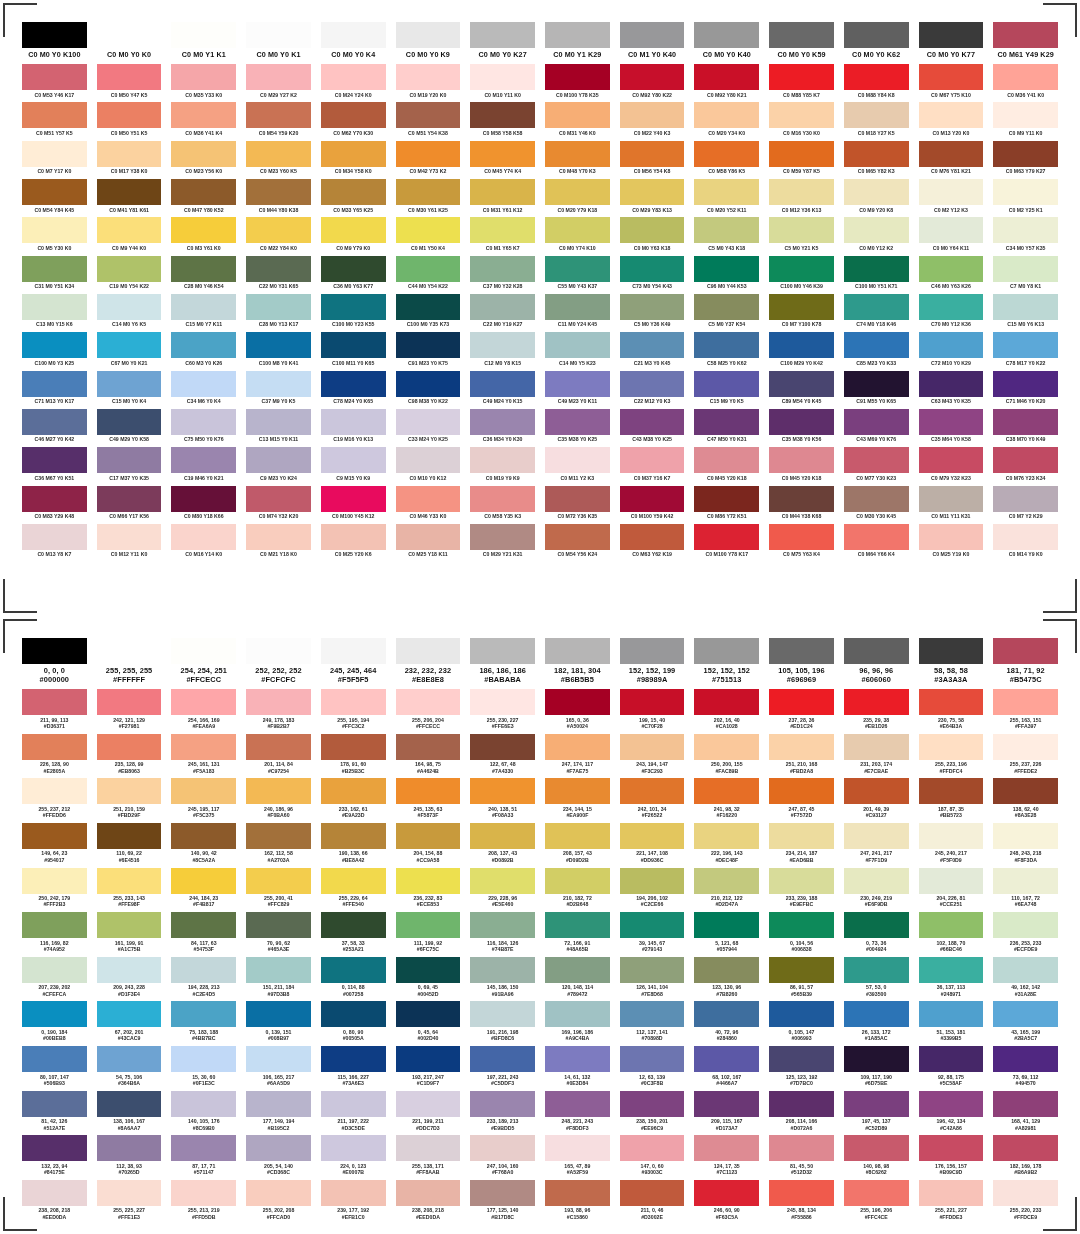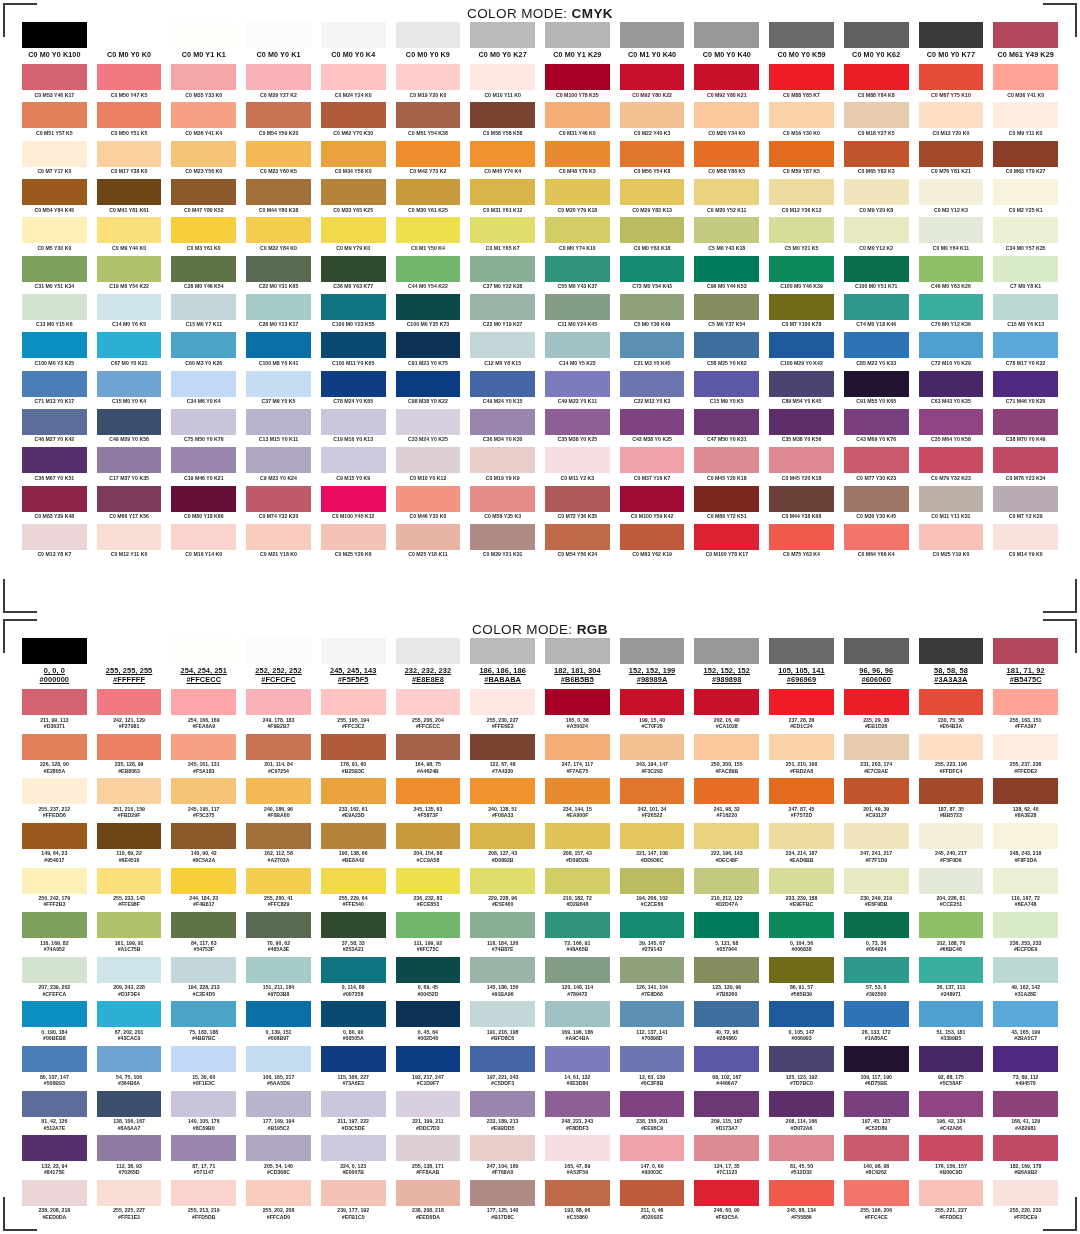--- a/index.html
+++ b/index.html
@@ -121,10 +121,6 @@
         <i class="v"></i>
       </div>
 
-    <div class="mode-title">
-      <span>COLOR MODE:</span>
-      <span class="mode-val">CMYK</span>
-    </div>
 
     <div class="grid" id="cmyk-grid">
         <div class="cell row-head">

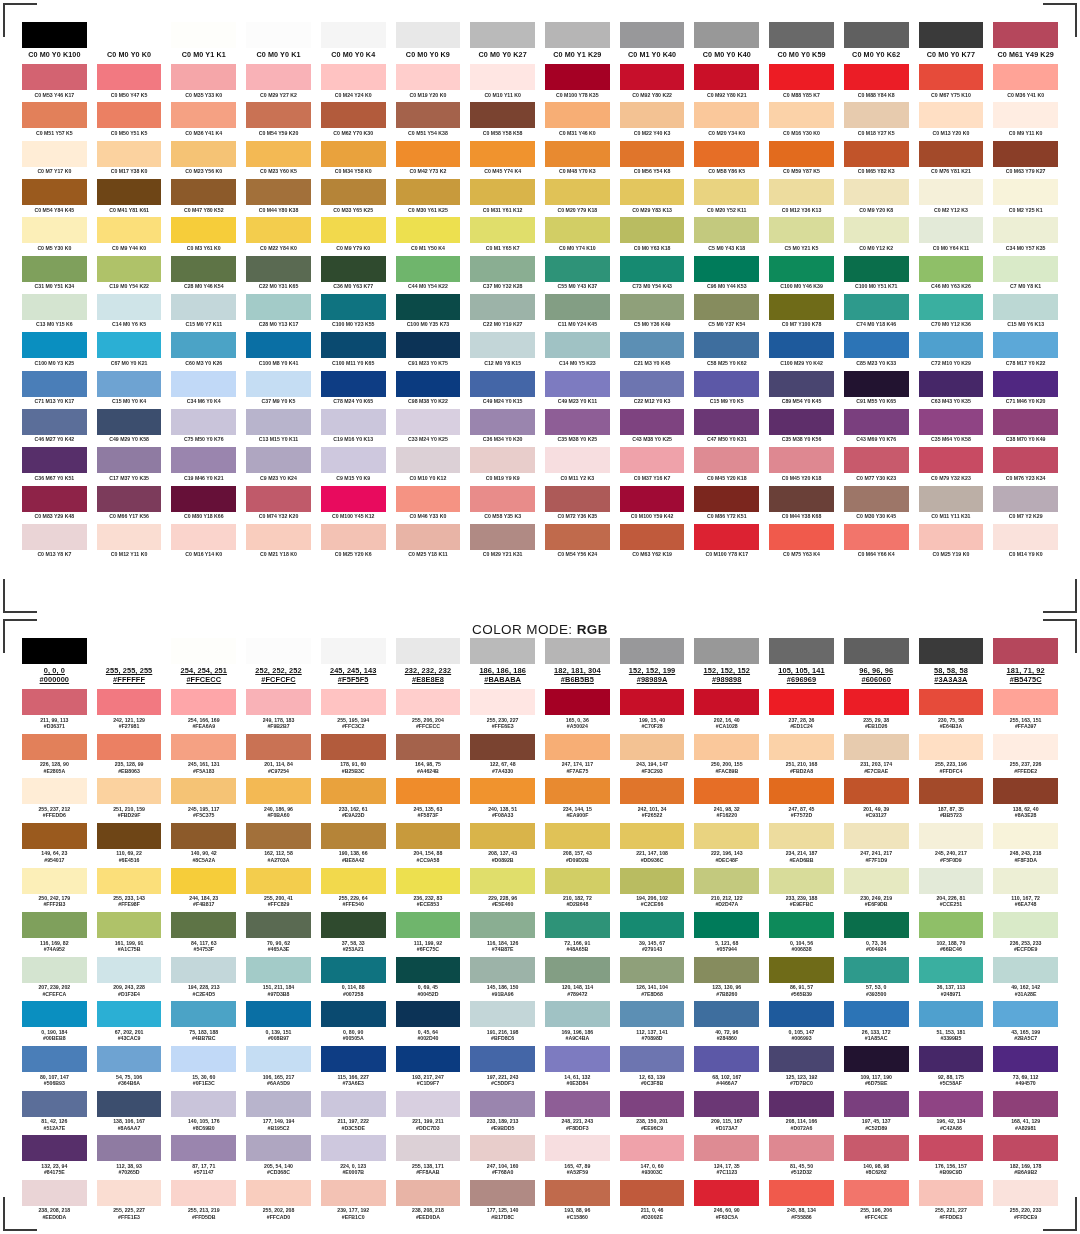--- a/index.html
+++ b/index.html
@@ -1320,10 +1320,6 @@
         <i class="v"></i>
       </div>
 
-    <div class="mode-title">
-      <span>COLOR MODE:</span>
-      <span class="mode-val">RGB</span>
-    </div>
 
     <div class="grid" id="rgb-grid">
         <div class="cell row-head">

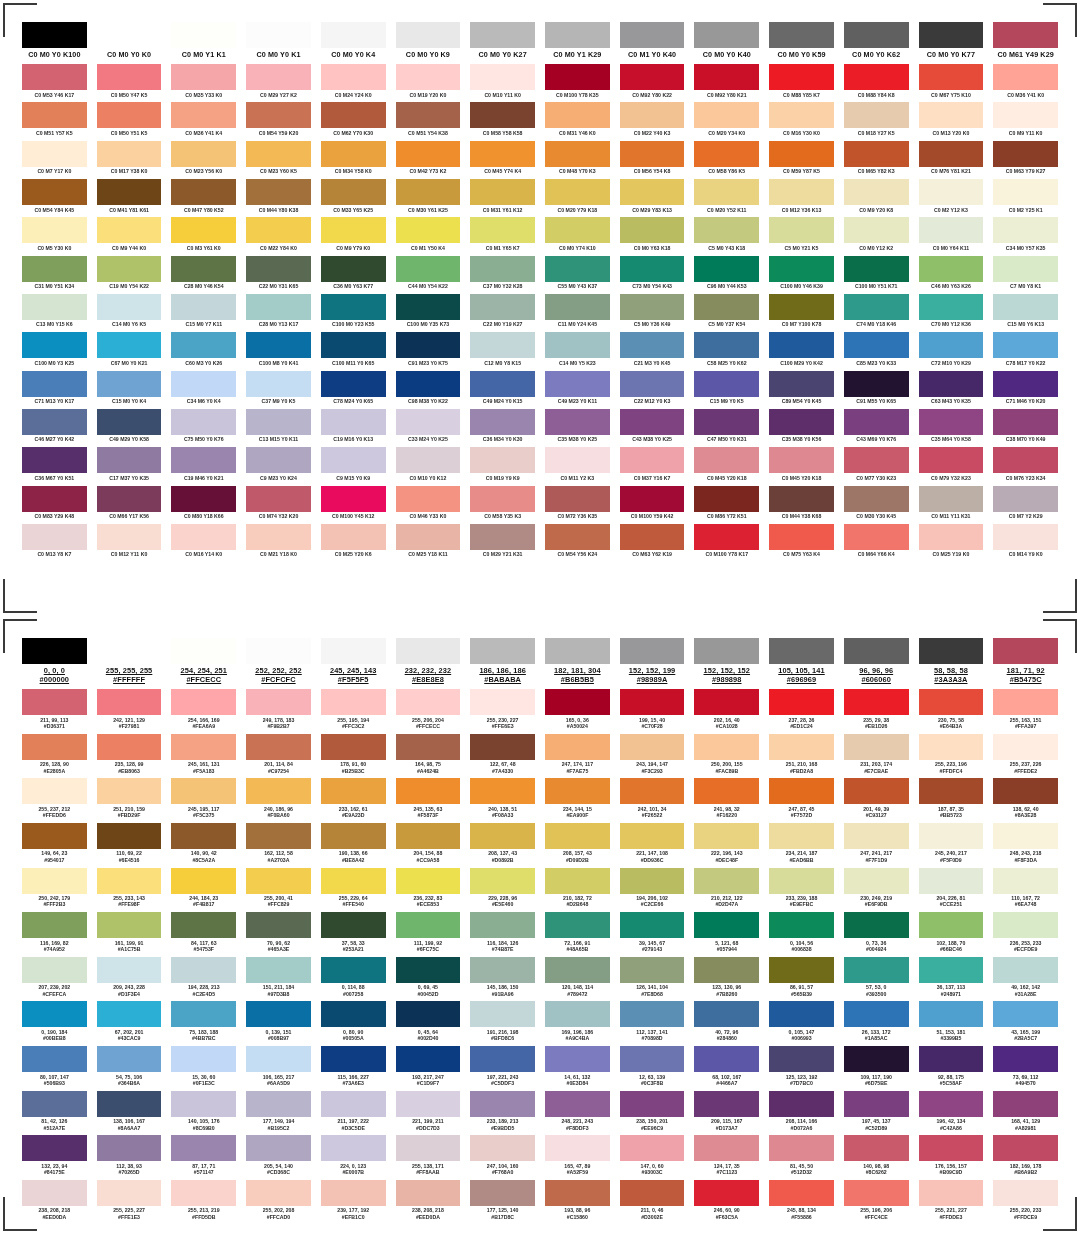--- a/index.html
+++ b/index.html
@@ -81,7 +81,6 @@
   #rgb-grid .row-head .lab{
     font-size:7.4px;
     font-weight:700;
-    text-decoration:underline;
   }
   .row-body .lab{
     font-size:5.2px;

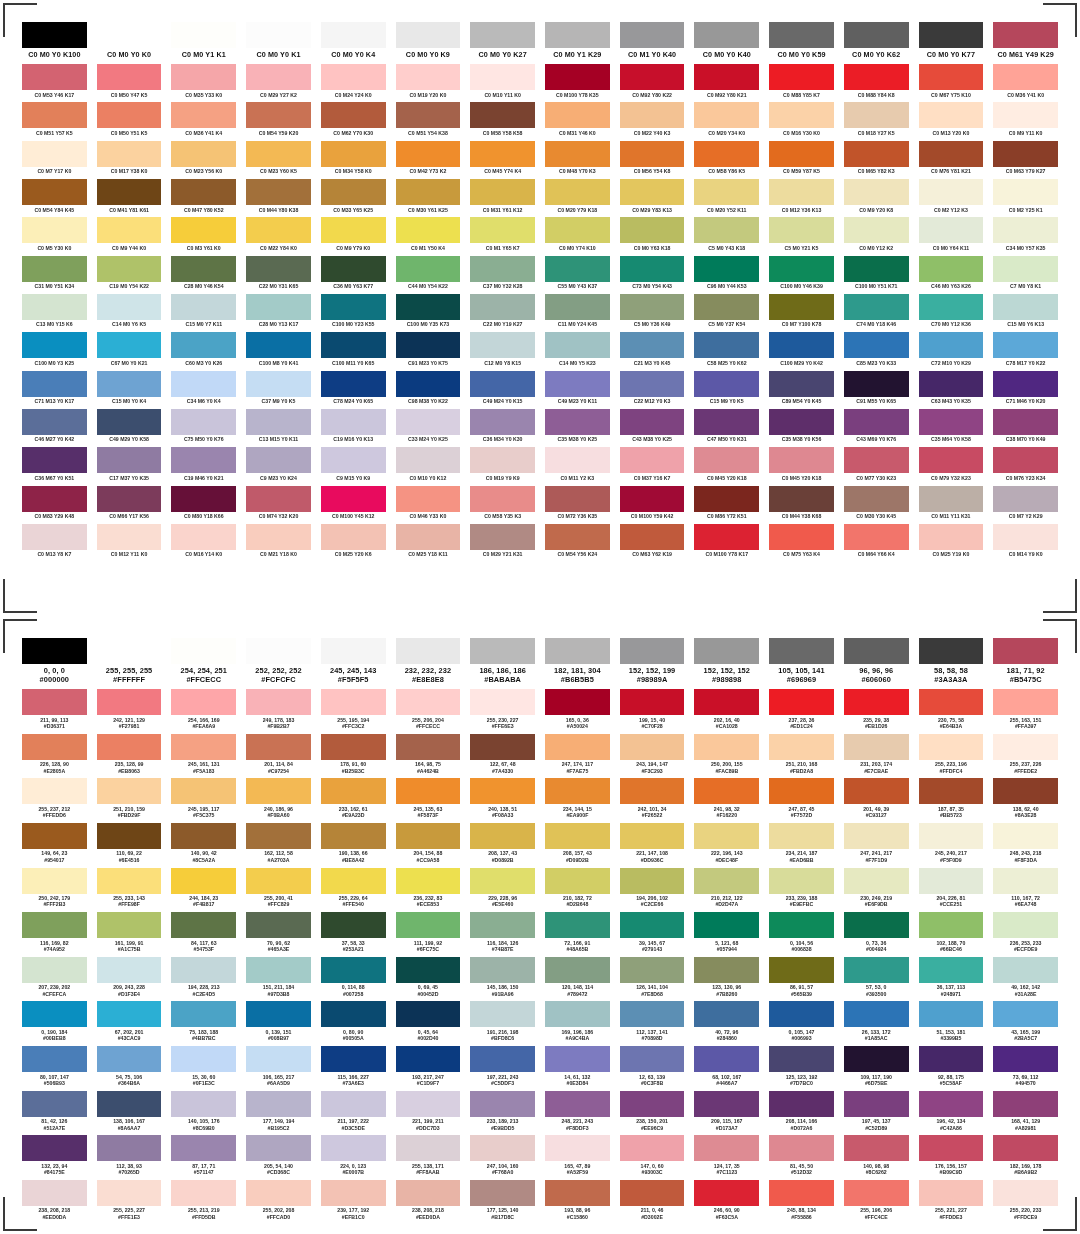--- a/index.html
+++ b/index.html
@@ -1352,7 +1352,7 @@
         <div class="cell row-head">
           <div class="sw" style="background: rgb(245, 245, 245);"></div>
           <div class="lab">
-            <span class="l1">245, 245, 143</span>
+            <span class="l1">245, 245, 464</span>
             <span class="l2">#F5F5F5</span>
           </div>
         </div>

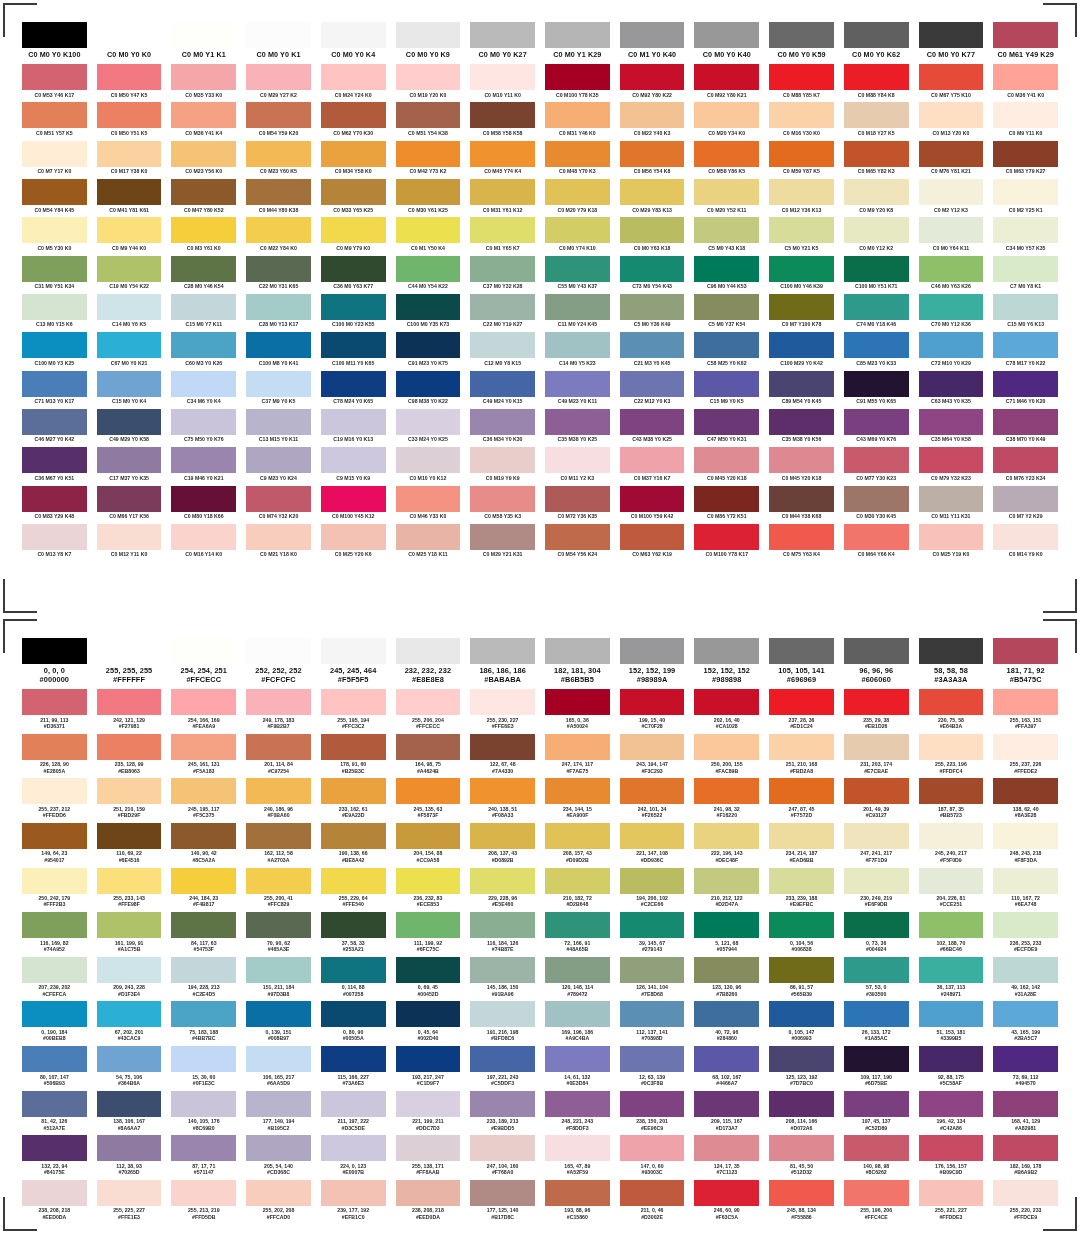--- a/index.html
+++ b/index.html
@@ -1394,7 +1394,7 @@
         <div class="cell row-head">
           <div class="sw" style="background: rgb(105, 105, 105);"></div>
           <div class="lab">
-            <span class="l1">105, 105, 141</span>
+            <span class="l1">105, 105, 196</span>
             <span class="l2">#696969</span>
           </div>
         </div>

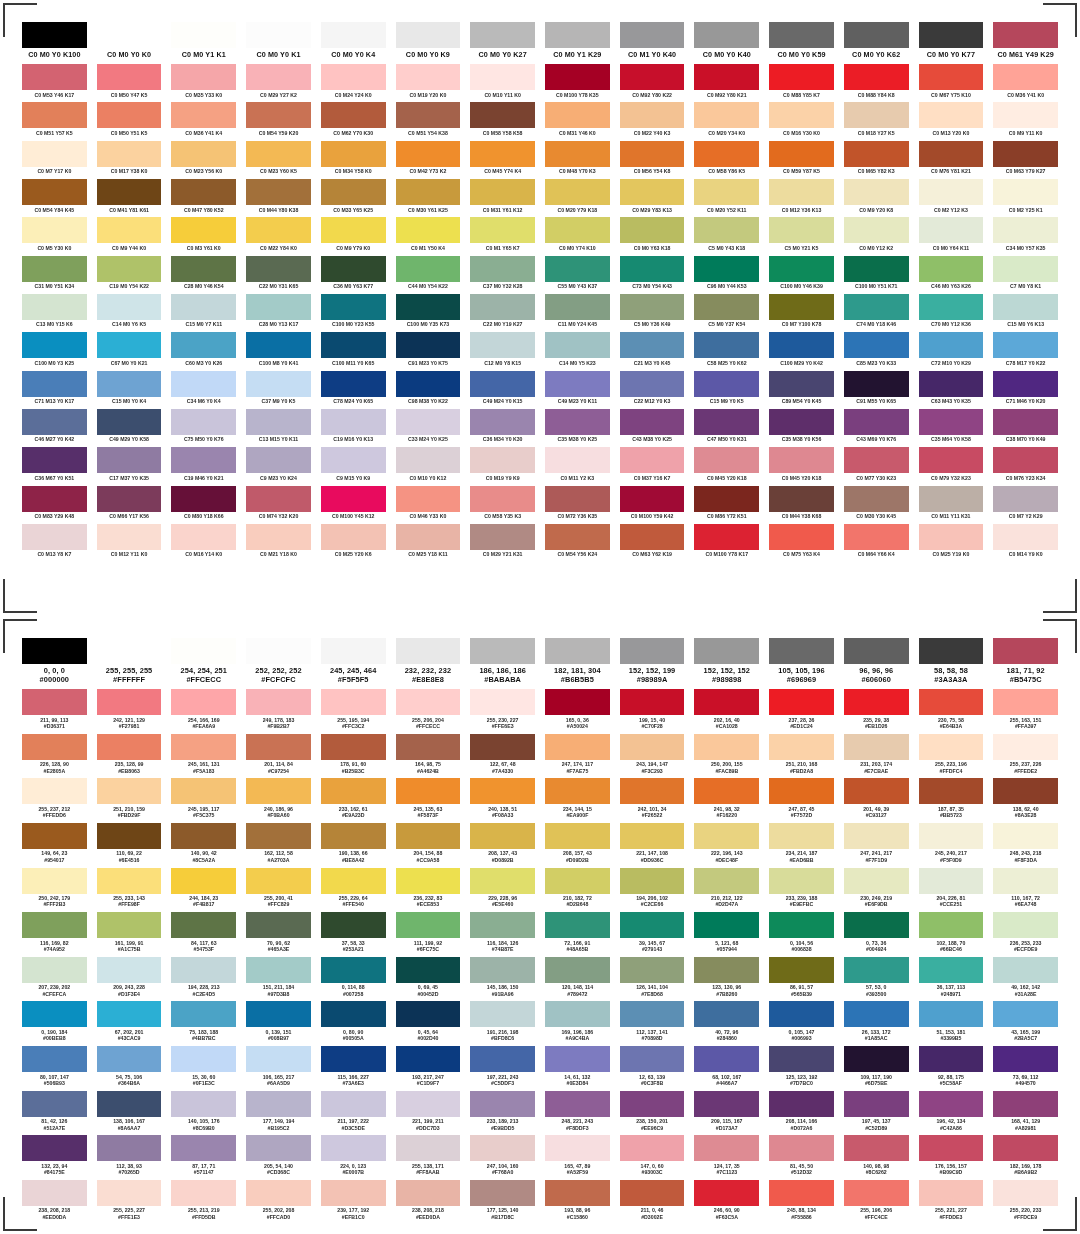--- a/index.html
+++ b/index.html
@@ -1388,7 +1388,7 @@
           <div class="sw" style="background: rgb(152, 152, 152);"></div>
           <div class="lab">
             <span class="l1">152, 152, 152</span>
-            <span class="l2">#989898</span>
+            <span class="l2">#751513</span>
           </div>
         </div>
         <div class="cell row-head">

